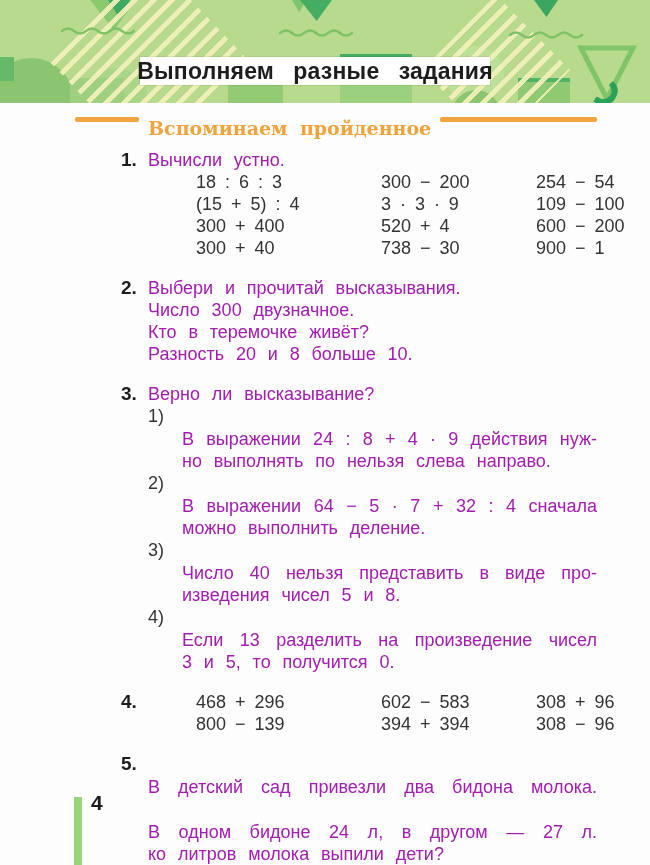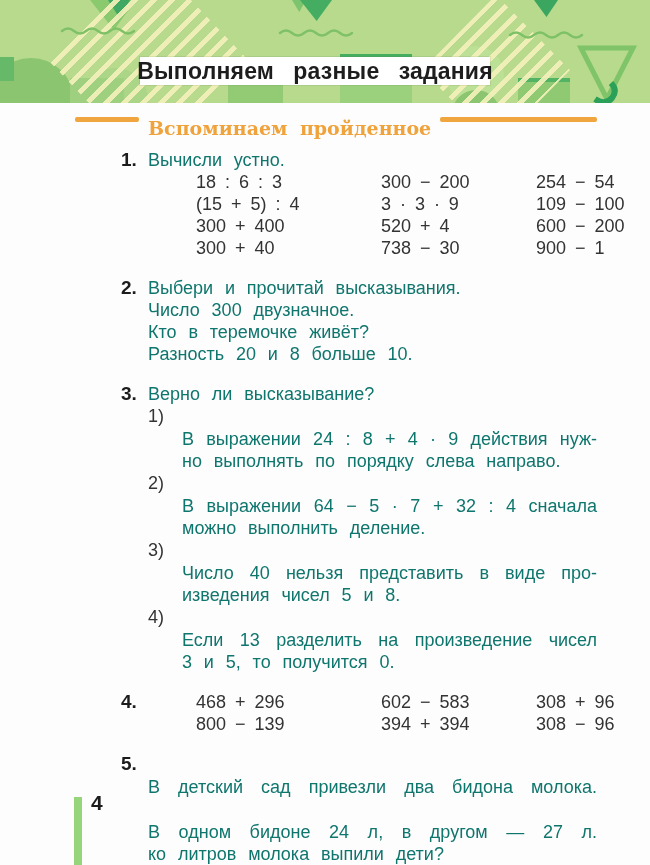--- a/index.html
+++ b/index.html
@@ -96,7 +96,7 @@
   }
   .ex-body { flex: 1; min-width: 0; }
 
-  .line { font-size: 18px; line-height: 22px; word-spacing: 0.38em; color: #0f766e; }
+  .line { font-size: 18px; line-height: 22px; word-spacing: 0.38em; color: #a21caf; }
   .just { text-align: justify; text-align-last: justify; margin-top: 23px; }
 
   .grid3 { display: grid; grid-template-columns: 185px 155px 1fr; margin-left: 48px; }

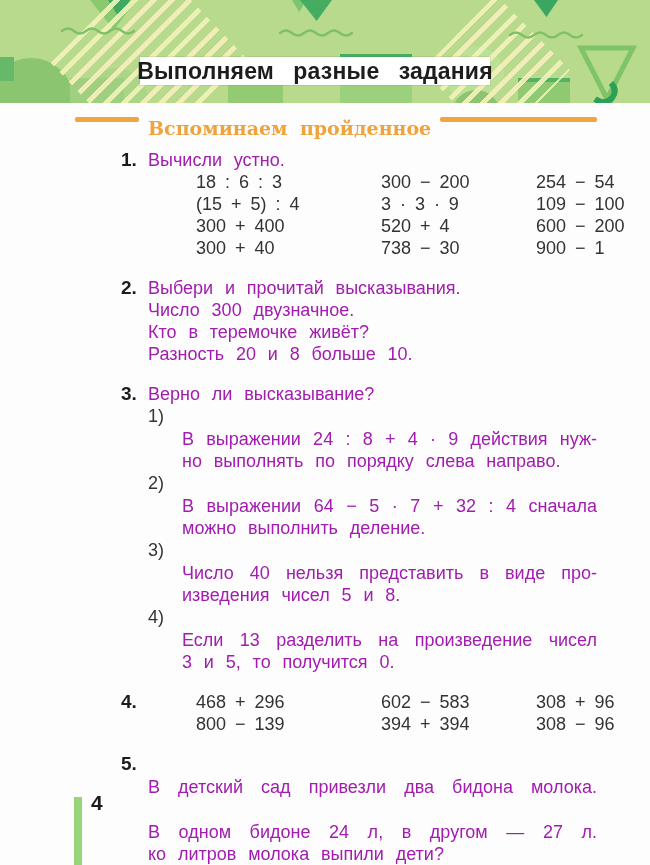--- a/index.html
+++ b/index.html
@@ -211,7 +211,7 @@
           <span class="sub-num">1)</span>
           <div class="sub-body">
             <div class="line just">В выражении 24 : 8 + 4 · 9 действия нуж-</div>
-            <div class="line">но выполнять по порядку слева направо.</div>
+            <div class="line">но выполнять по нельзя слева направо.</div>
           </div>
         </div>
         <div class="subitem">

